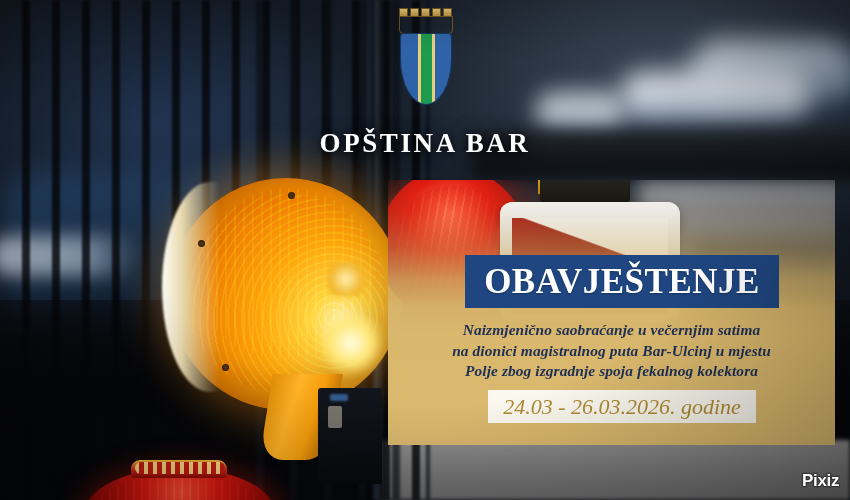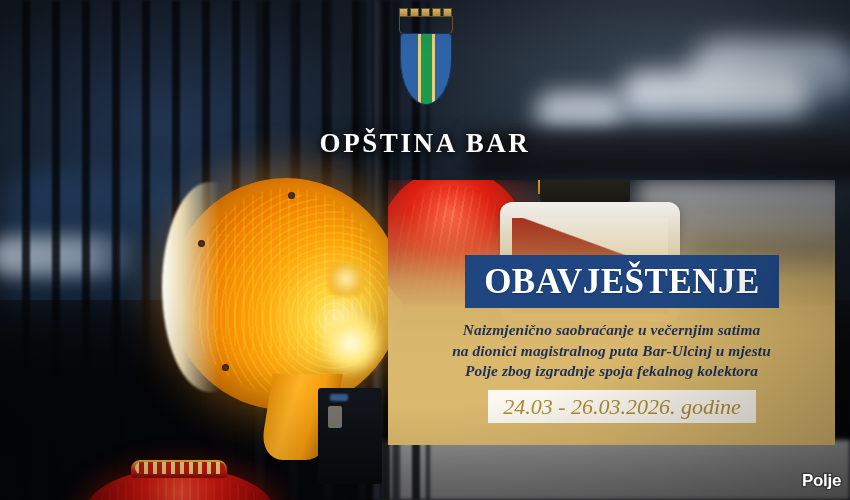--- a/index.html
+++ b/index.html
@@ -496,7 +496,7 @@
 
   <div class="vignette"></div>
 
-  <div class="watermark">Polje</div>
+  <div class="watermark">Pixiz</div>
 
 </div>
 

